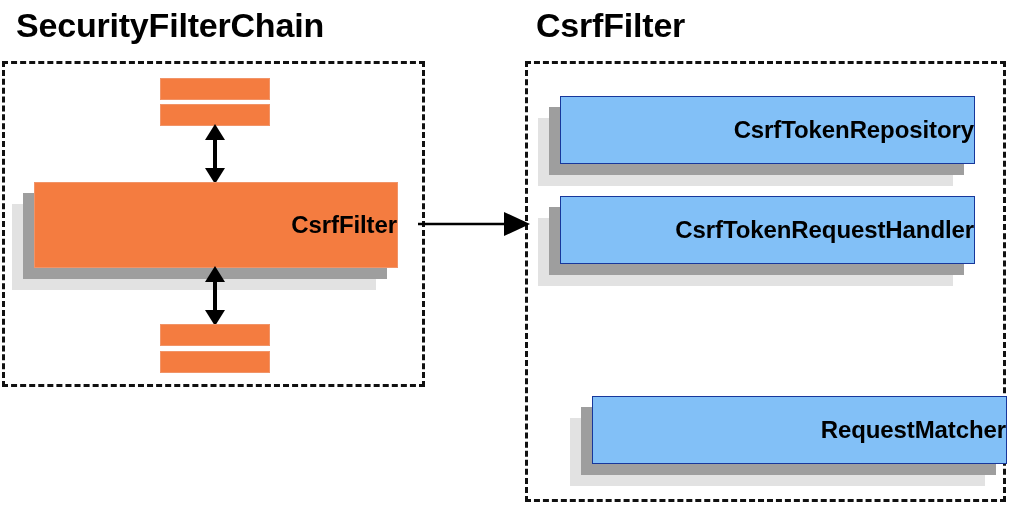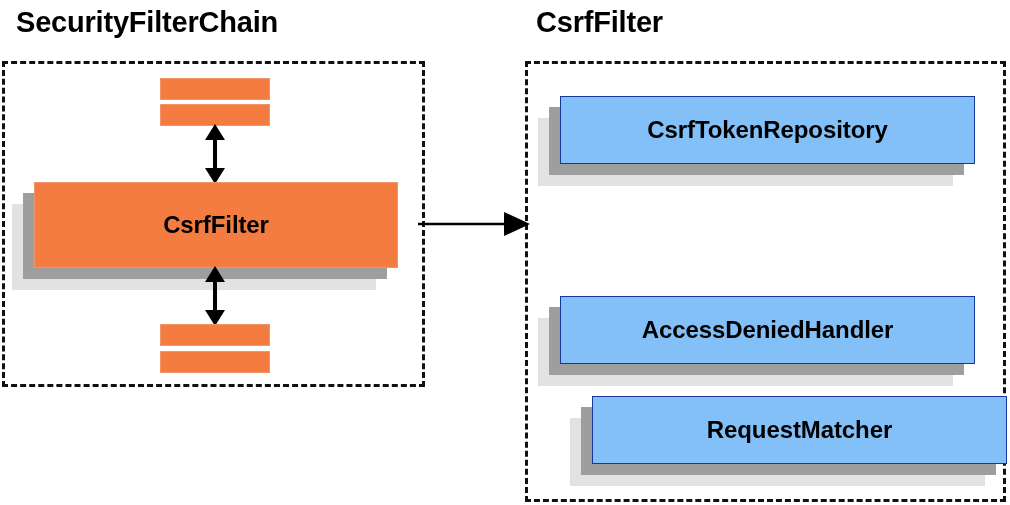--- a/index.html
+++ b/index.html
@@ -23,7 +23,7 @@
   
   .panel-title {
     position: absolute;
-    font-size: 29px;
+    font-size: 34px;
     font-weight: bold;
     color: #000000;
     letter-spacing: -0.2px;

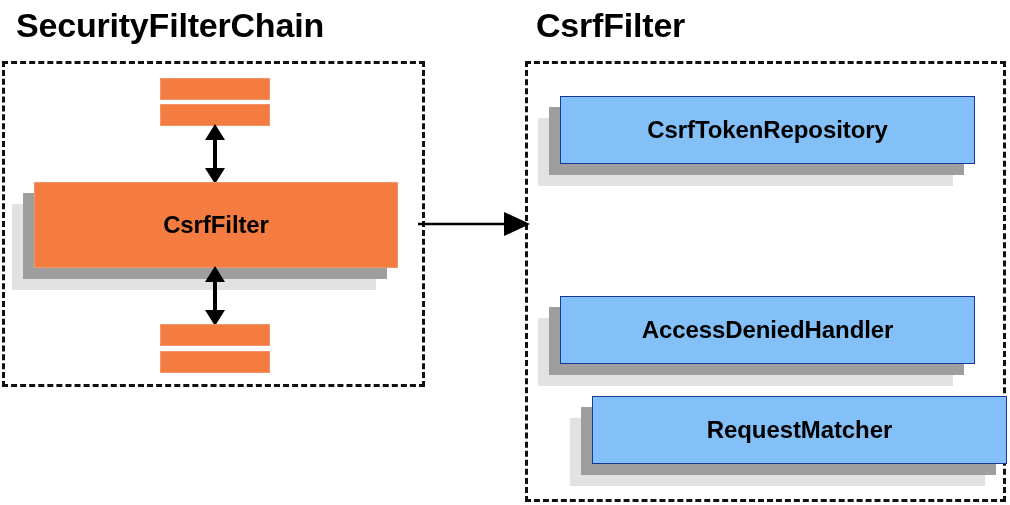--- a/index.html
+++ b/index.html
@@ -75,7 +75,7 @@
     box-sizing: border-box;
     display: flex;
     align-items: center;
-    justify-content: center;
+    justify-content: flex-end;
   }
   .stack .face-label {
     font-size: 24px;

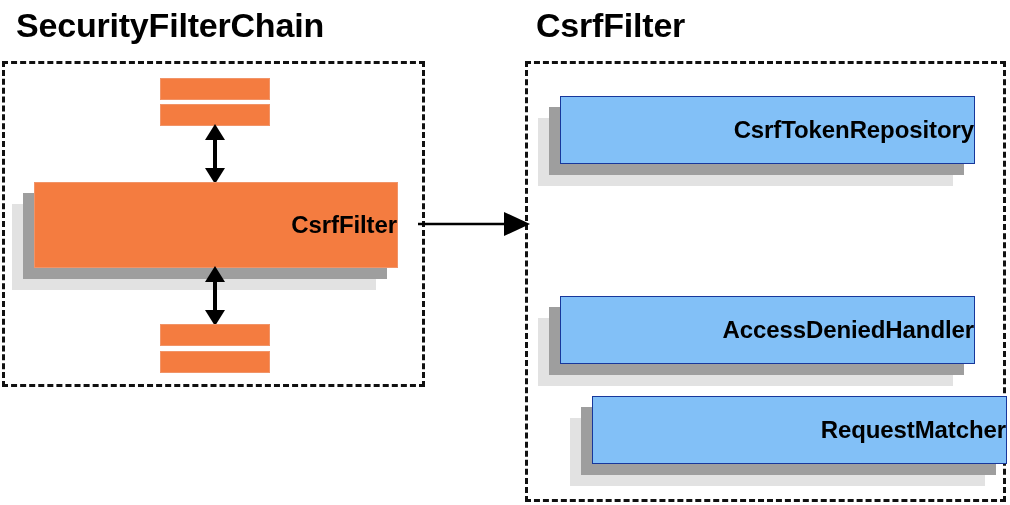--- a/index.html
+++ b/index.html
@@ -185,6 +185,13 @@
     </div>
   </div>
 
+  <div class="stack blue-card" style="top:196px;">
+    <div class="shadow-back"></div>
+    <div class="shadow-mid"></div>
+    <div class="face blue">
+      <span class="face-label">CsrfTokenRequestHandler</span>
+    </div>
+  </div>
 
   <div class="stack blue-card" style="top:296px;">
     <div class="shadow-back"></div>

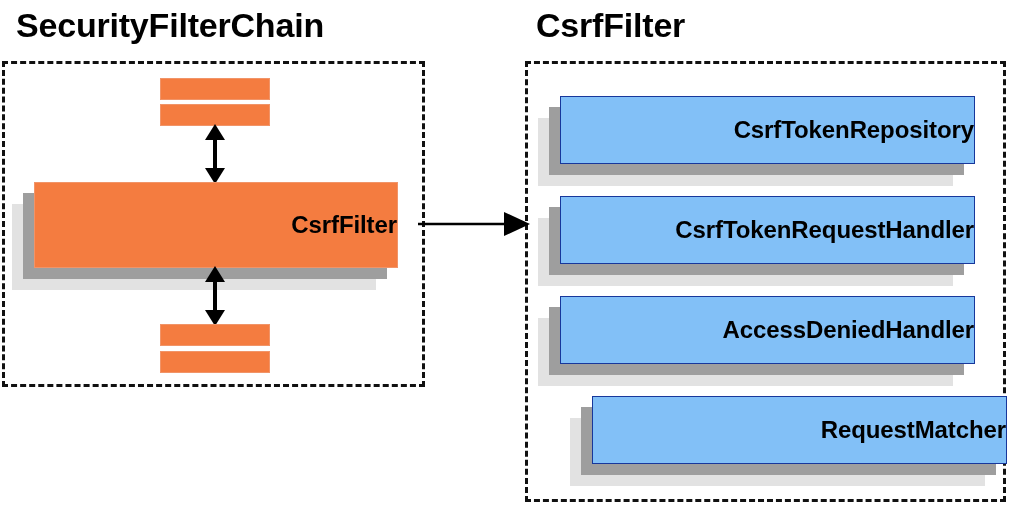--- a/index.html
+++ b/index.html
@@ -193,13 +193,6 @@
     </div>
   </div>
 
-  <div class="stack blue-card" style="top:296px;">
-    <div class="shadow-back"></div>
-    <div class="shadow-mid"></div>
-    <div class="face blue">
-      <span class="face-label">AccessDeniedHandler</span>
-    </div>
-  </div>
 
   <div class="stack blue-card" style="top:396px;margin-left:32px;">
     <div class="shadow-back"></div>

